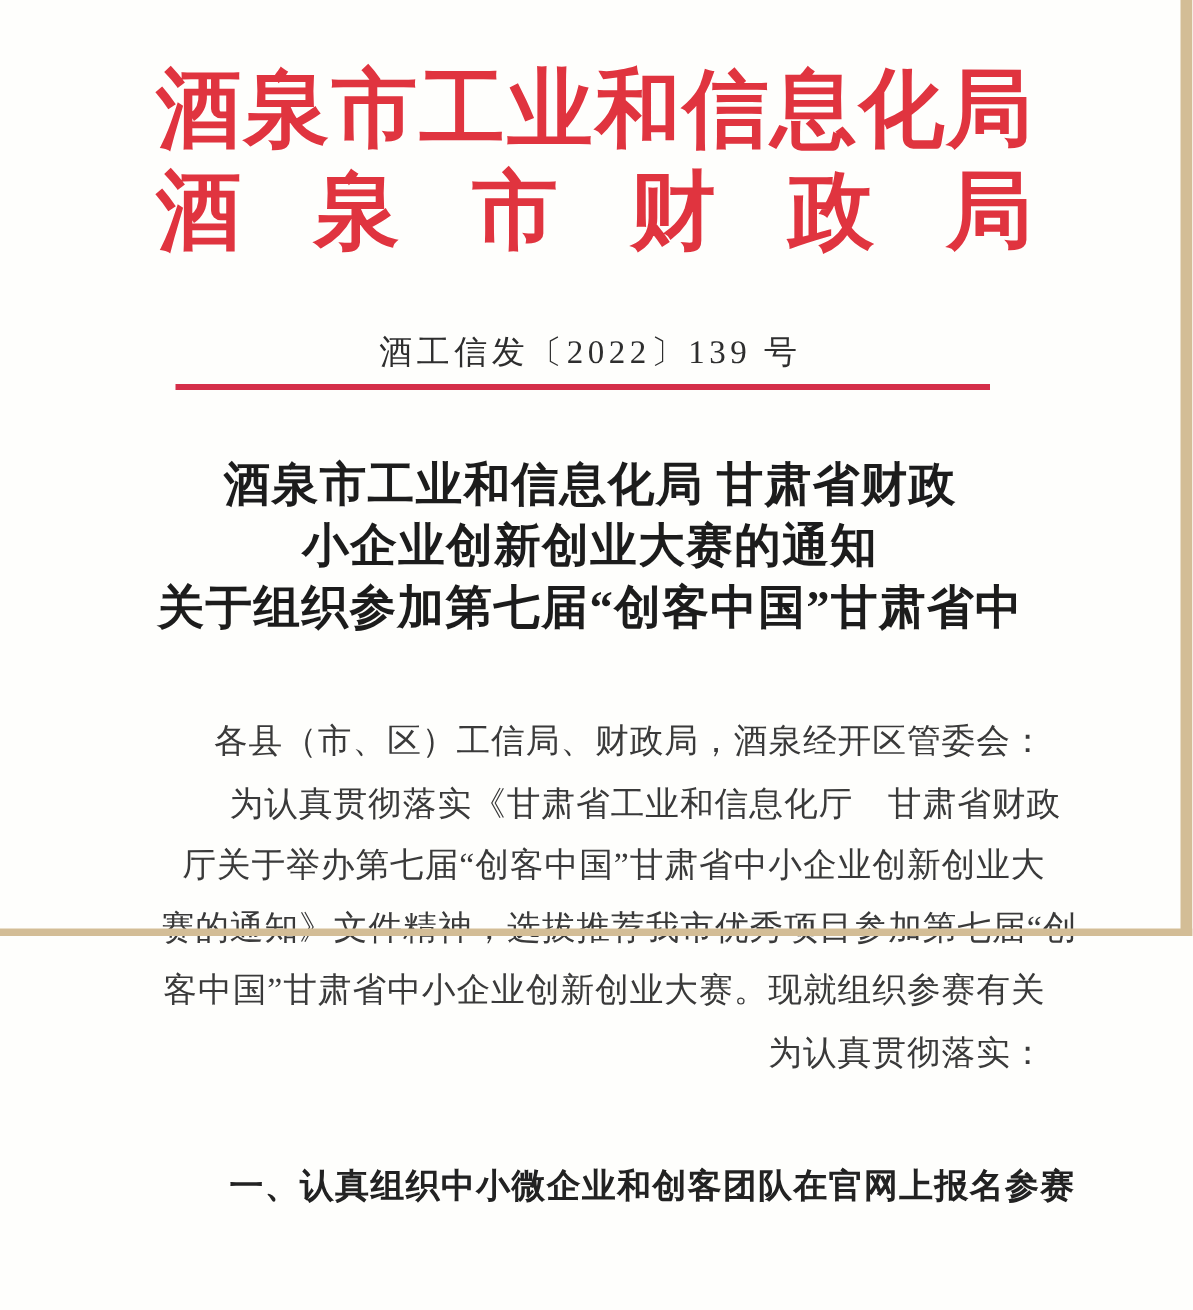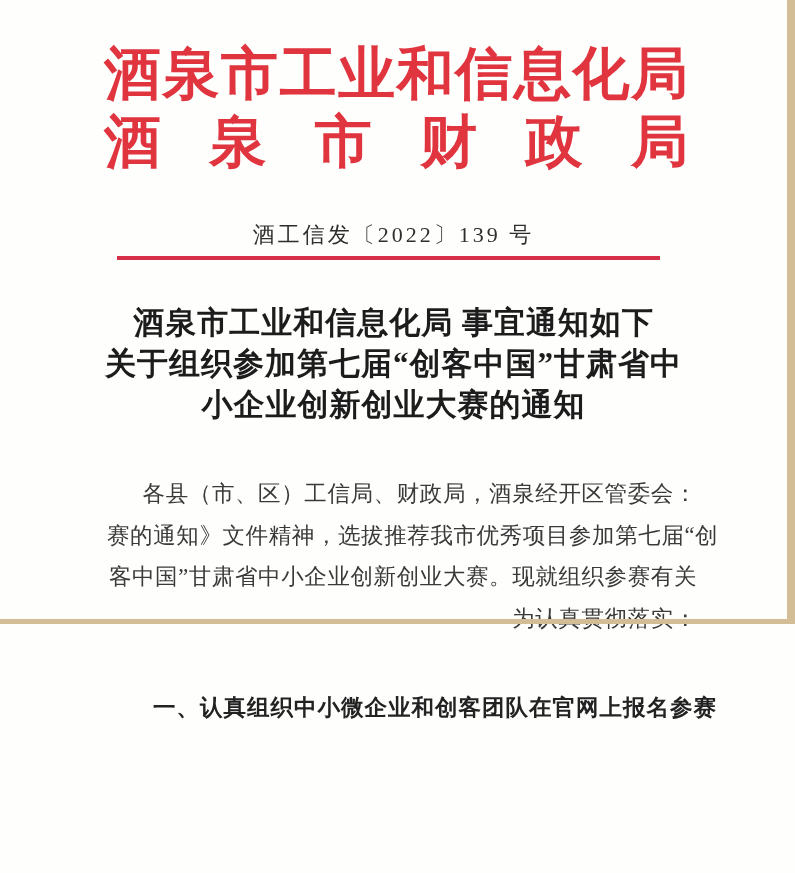--- a/index.html
+++ b/index.html
@@ -108,7 +108,7 @@
   <div class="red-divider"></div>
 
   <div class="notice-title">
-    <div>酒泉市工业和信息化局 事宜通知如下</div>
+    <div>酒泉市工业和信息化局 甘肃省财政</div>
     <div>关于组织参加第七届“创客中国”甘肃省中</div>
     <div>小企业创新创业大赛的通知</div>
   </div>

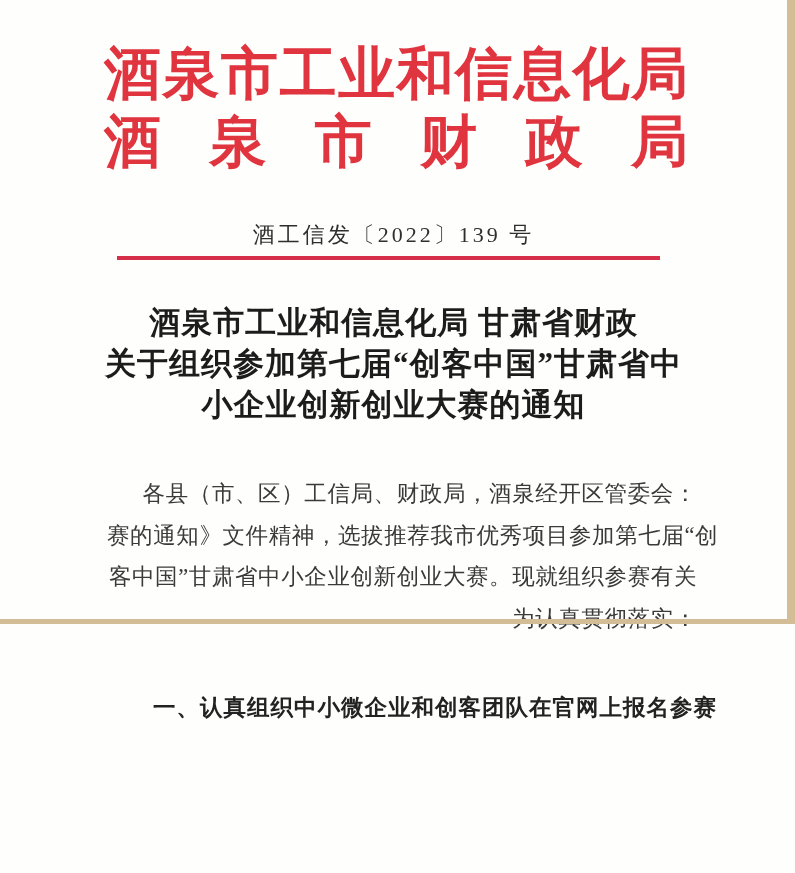--- a/index.html
+++ b/index.html
@@ -109,8 +109,8 @@
 
   <div class="notice-title">
     <div>酒泉市工业和信息化局 甘肃省财政</div>
+    <div>小企业创新创业大赛的通知</div>
     <div>关于组织参加第七届“创客中国”甘肃省中</div>
-    <div>小企业创新创业大赛的通知</div>
   </div>
 
   <div class="notice-body">

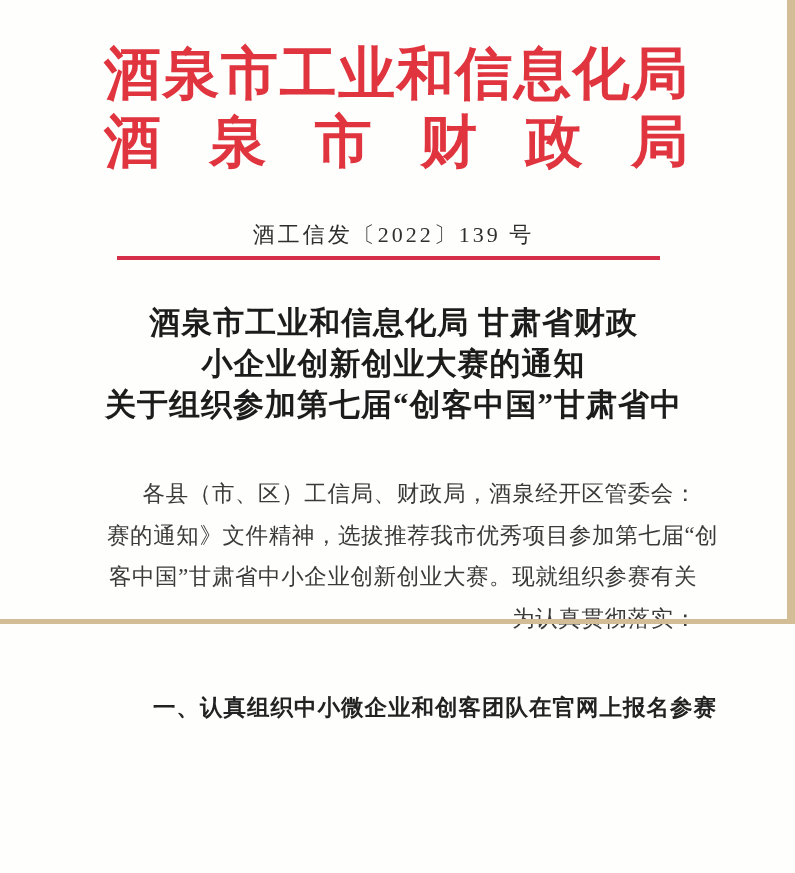--- a/index.html
+++ b/index.html
@@ -115,6 +115,7 @@
 
   <div class="notice-body">
     <div class="body-line">各县（市、区）工信局、财政局，酒泉经开区管委会：</div>
+    <div class="body-line indent">为认真贯彻落实《甘肃省工业和信息化厅　甘肃省财政</div>
     <div class="body-line">赛的通知》文件精神，选拔推荐我市优秀项目参加第七届“创</div>
     <div class="body-line">客中国”甘肃省中小企业创新创业大赛。现就组织参赛有关</div>
     <div class="body-line">为认真贯彻落实：</div>

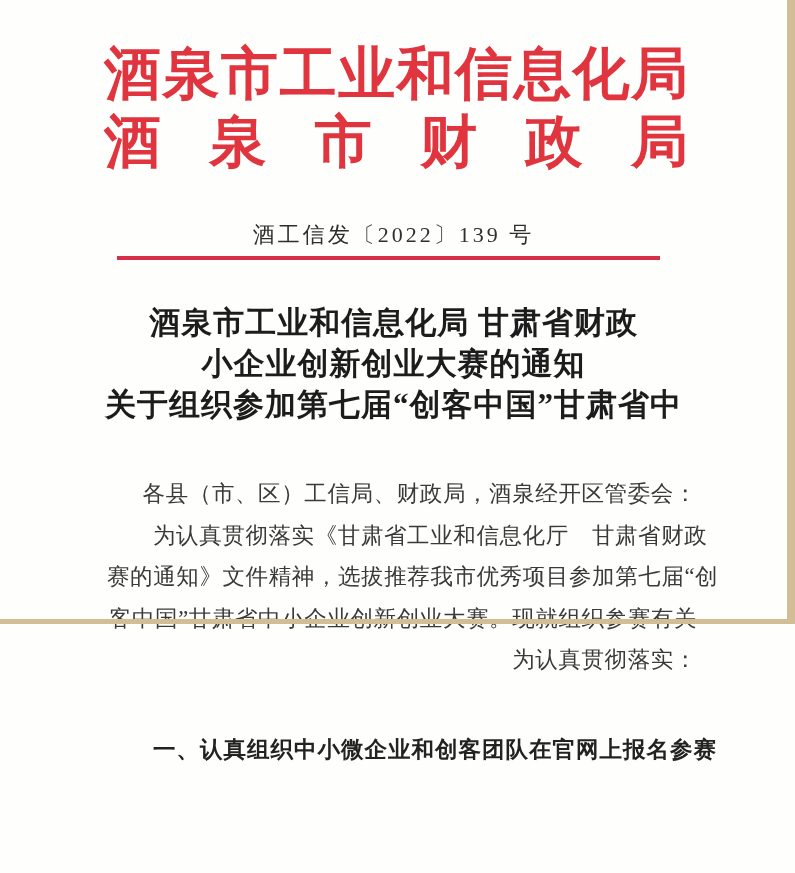--- a/index.html
+++ b/index.html
@@ -116,6 +116,7 @@
   <div class="notice-body">
     <div class="body-line">各县（市、区）工信局、财政局，酒泉经开区管委会：</div>
     <div class="body-line indent">为认真贯彻落实《甘肃省工业和信息化厅　甘肃省财政</div>
+    <div class="body-line">厅关于举办第七届“创客中国”甘肃省中小企业创新创业大</div>
     <div class="body-line">赛的通知》文件精神，选拔推荐我市优秀项目参加第七届“创</div>
     <div class="body-line">客中国”甘肃省中小企业创新创业大赛。现就组织参赛有关</div>
     <div class="body-line">为认真贯彻落实：</div>

